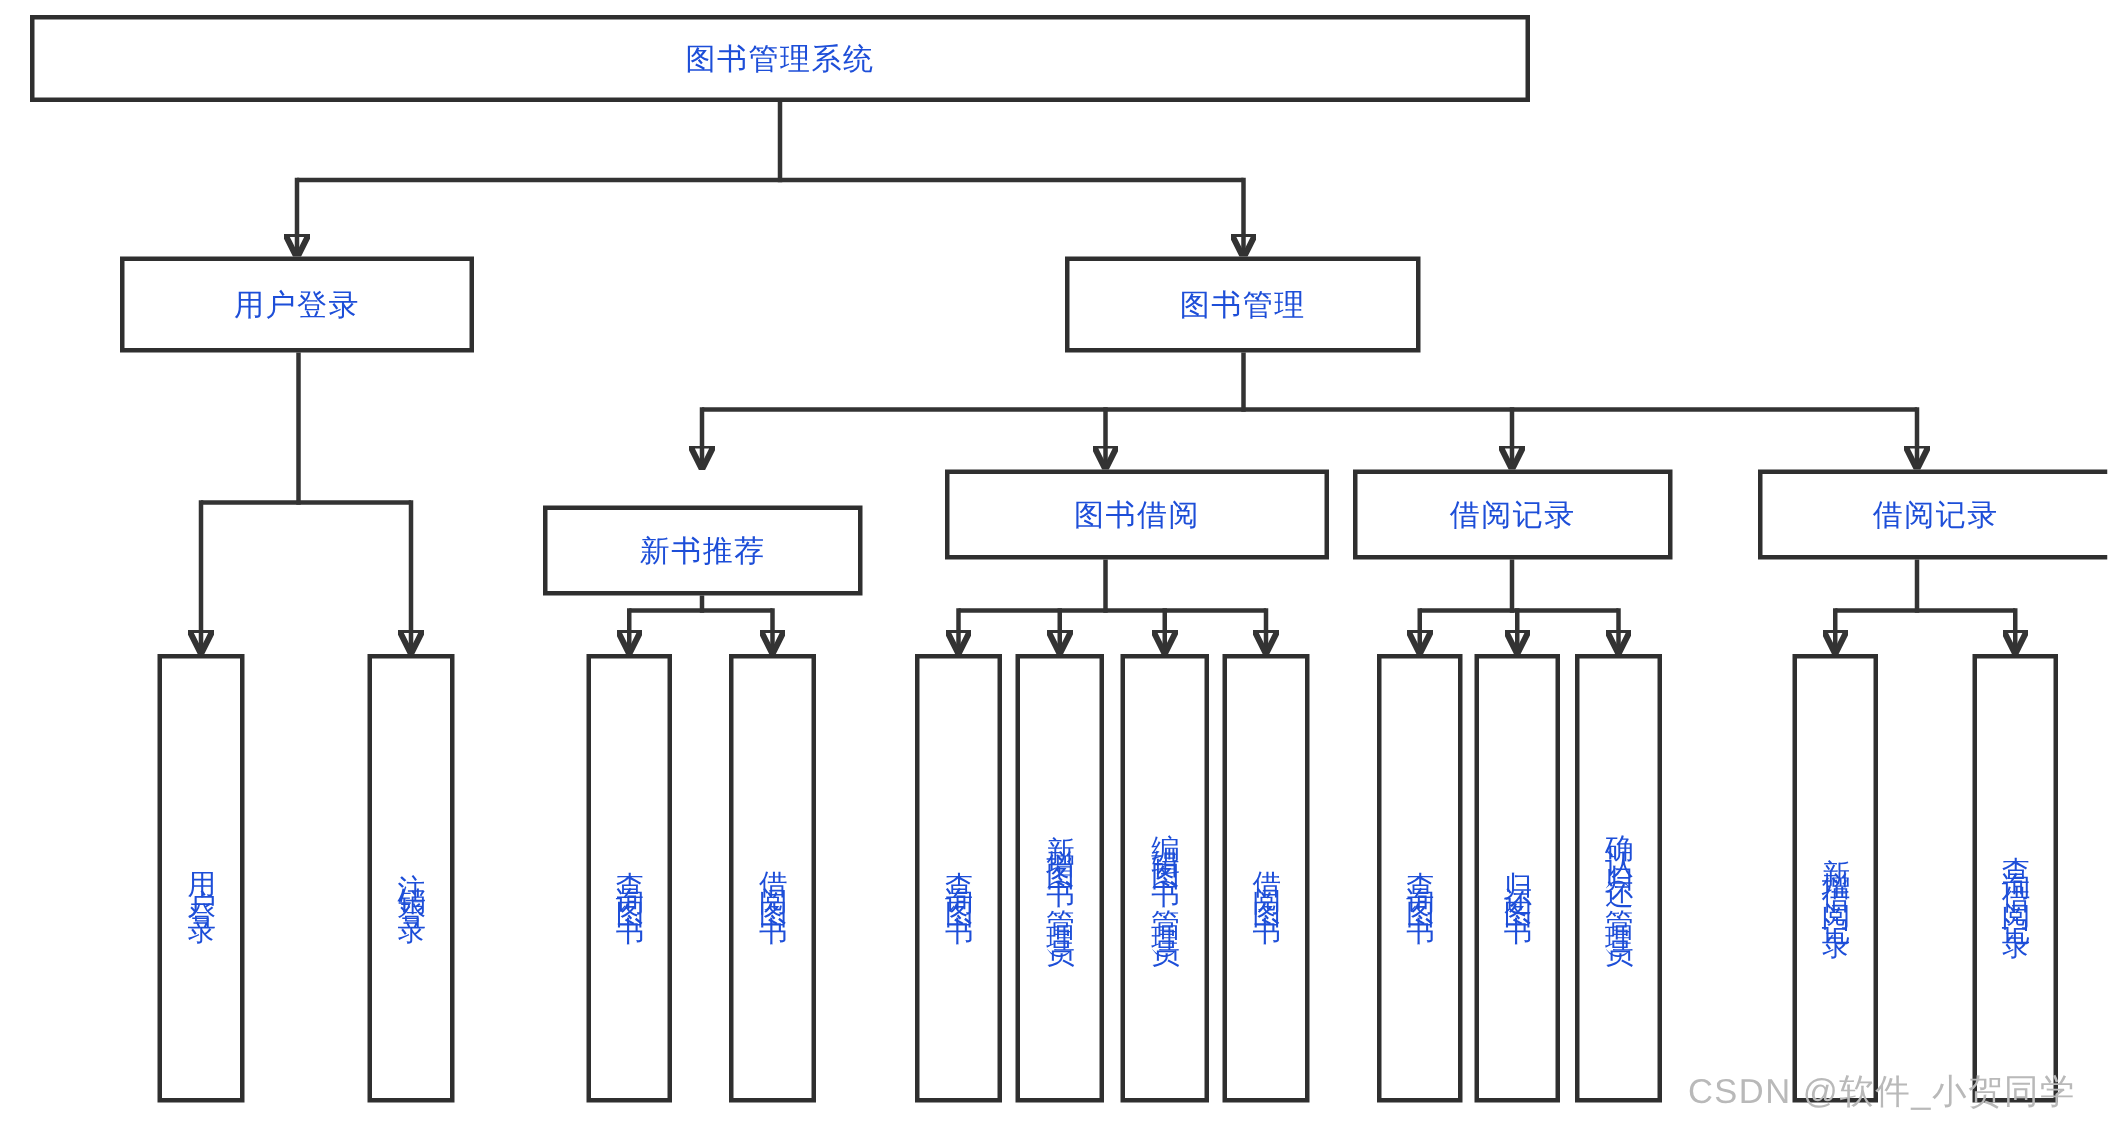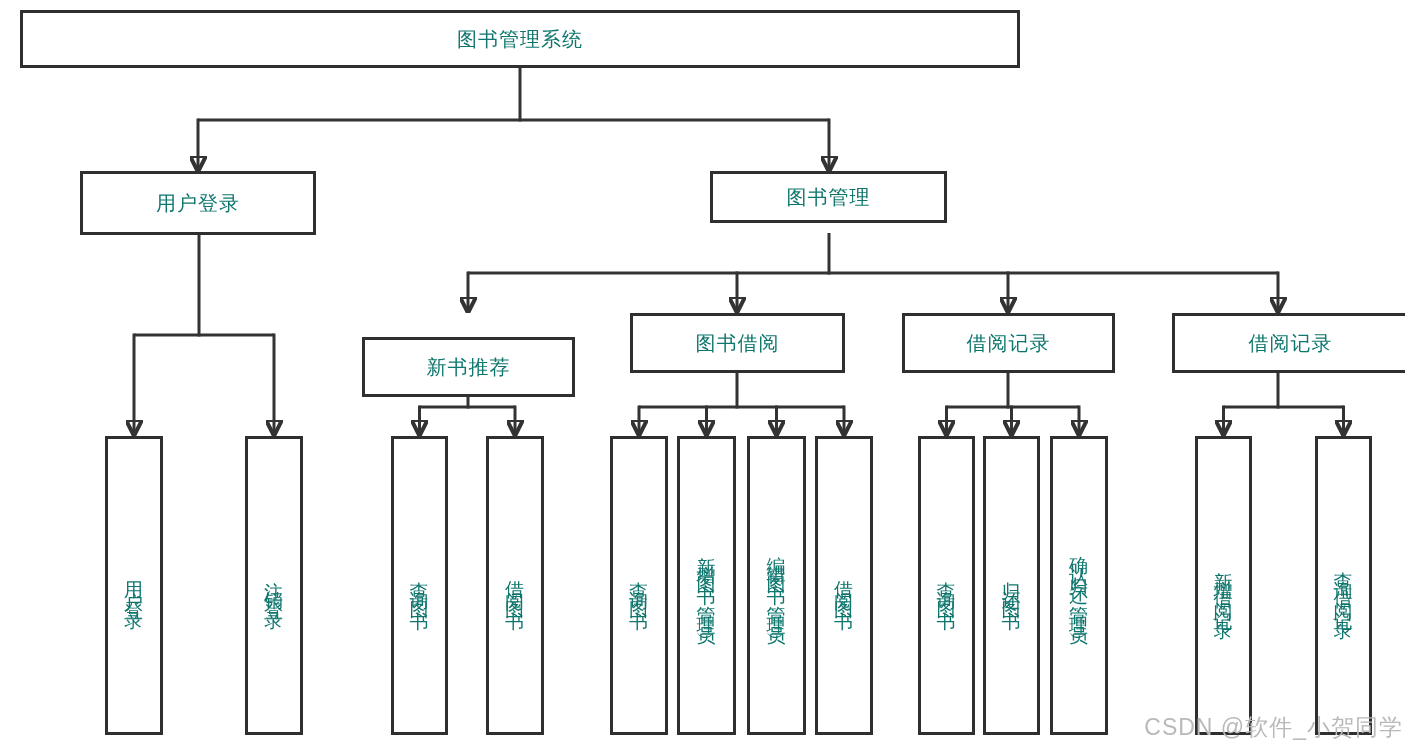--- a/index.html
+++ b/index.html
@@ -26,7 +26,7 @@
     display: flex;
     align-items: center;
     justify-content: center;
-    color: #0f766e;
+    color: #1d4ed8;
     font-size: 20px;
     letter-spacing: 1px;
     z-index: 1;

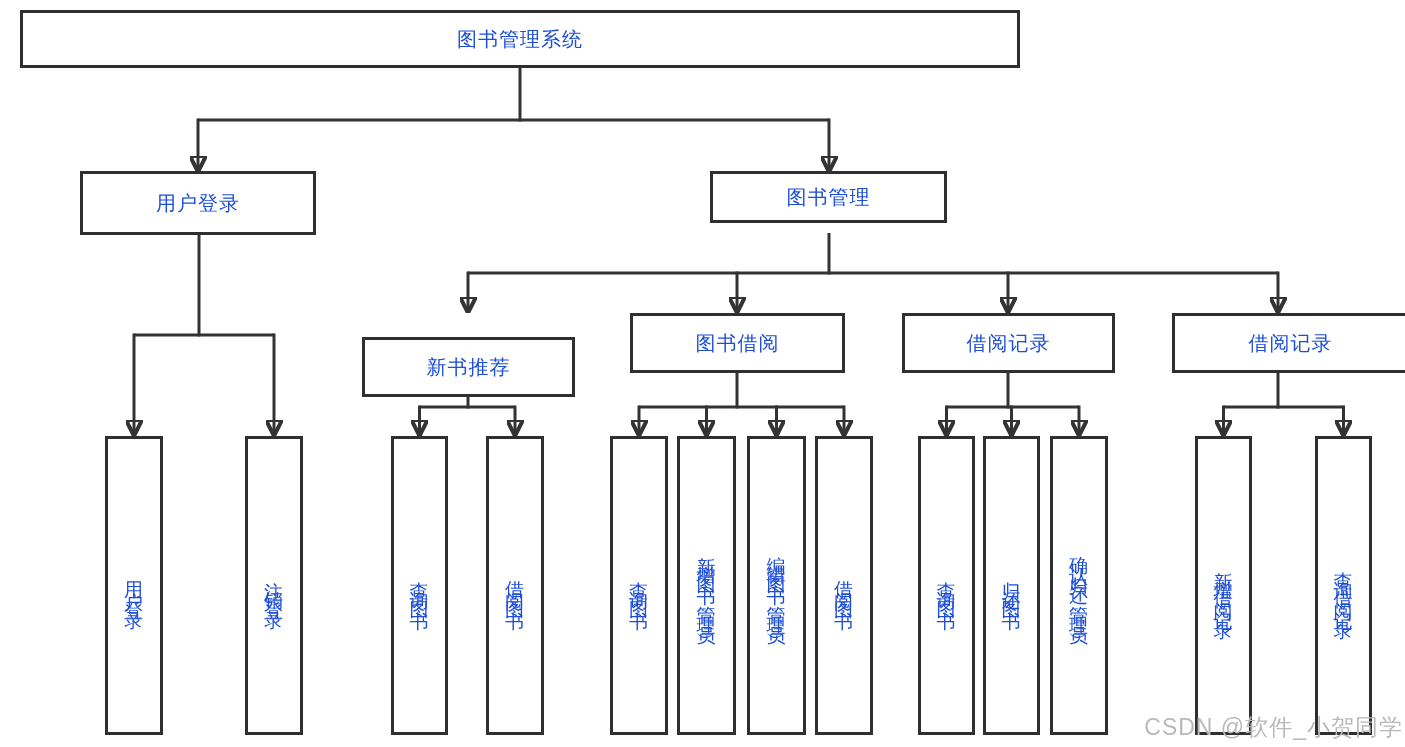--- a/index.html
+++ b/index.html
@@ -35,7 +35,7 @@
   #root-box        { left: 20px;   top: 10px;  width: 1000px; height: 58px; }
   
   #user-login      { left: 80px;   top: 171px; width: 236px;  height: 64px; }
-  #book-mgmt       { left: 710px;  top: 171px; width: 237px;  height: 52px; }
+  #book-mgmt       { left: 710px;  top: 171px; width: 237px;  height: 64px; }
   
   #new-book-rec    { left: 362px;  top: 313px; width: 213px;  height: 60px; margin-top: 24px; }
   #book-borrow     { left: 630px;  top: 313px; width: 215px;  height: 60px; }

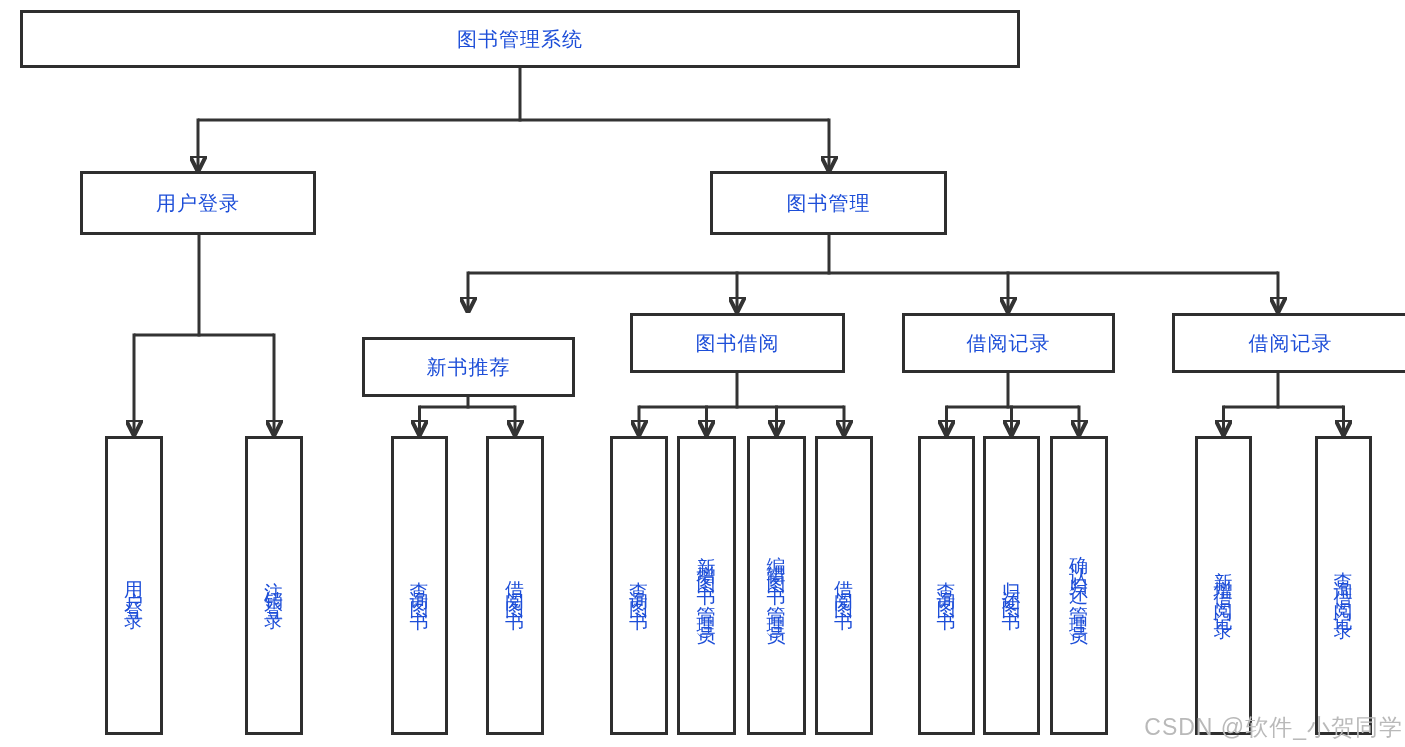--- a/index.html
+++ b/index.html
@@ -38,7 +38,7 @@
   #book-mgmt       { left: 710px;  top: 171px; width: 237px;  height: 64px; }
   
   #new-book-rec    { left: 362px;  top: 313px; width: 213px;  height: 60px; margin-top: 24px; }
-  #book-borrow     { left: 630px;  top: 313px; width: 215px;  height: 60px; }
+  #book-borrow     { left: 630px;  top: 313px; width: 256px;  height: 60px; }
   #current-borrow  { left: 902px;  top: 313px; width: 213px;  height: 60px; }
   #borrow-records  { left: 1172px; top: 313px; width: 237px;  height: 60px; }
   

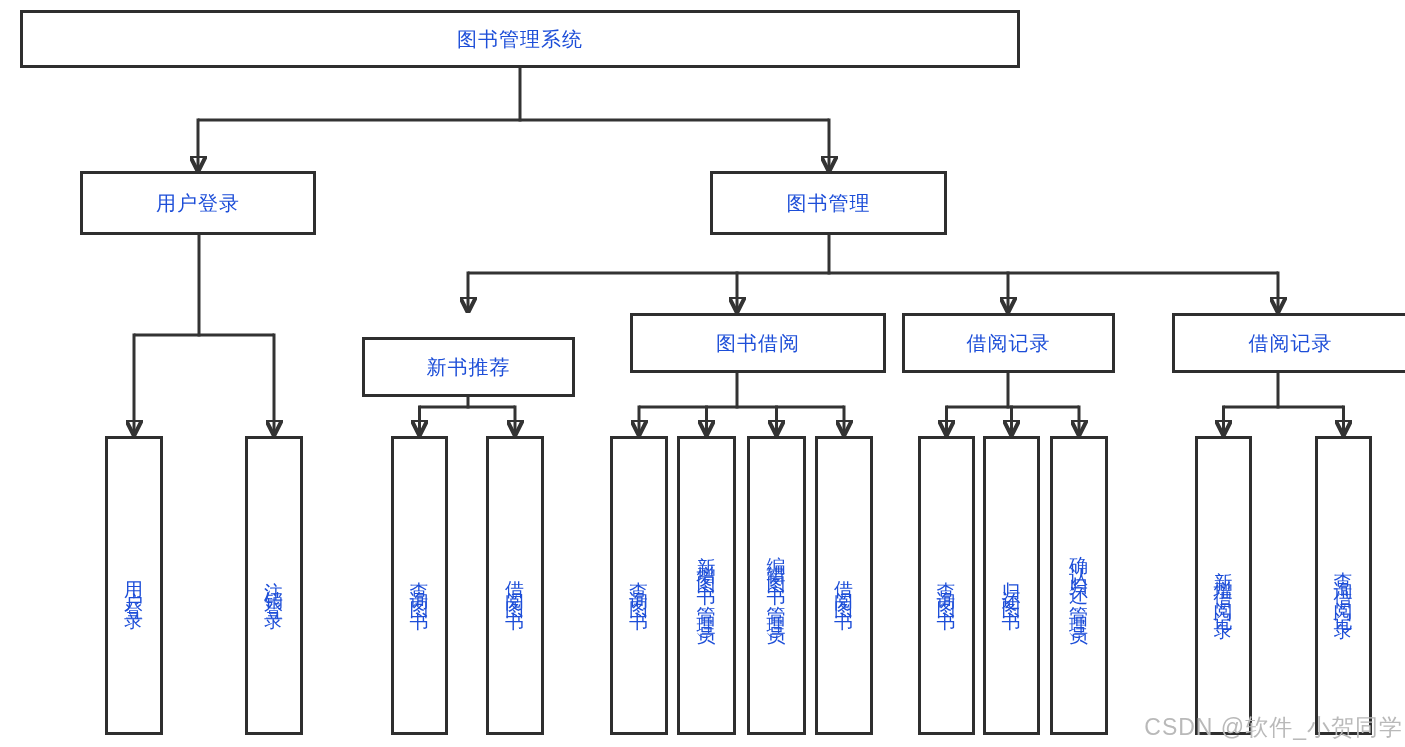--- a/index.html
+++ b/index.html
@@ -67,7 +67,7 @@
   #leaf-rec-query   { left: 1315px; width: 57px; }
   #watermark {
     position: absolute;
-    right: 2px;
+    right: 21px;
     top: 712px;
     font-size: 23px;
     color: #b9b9b9;

